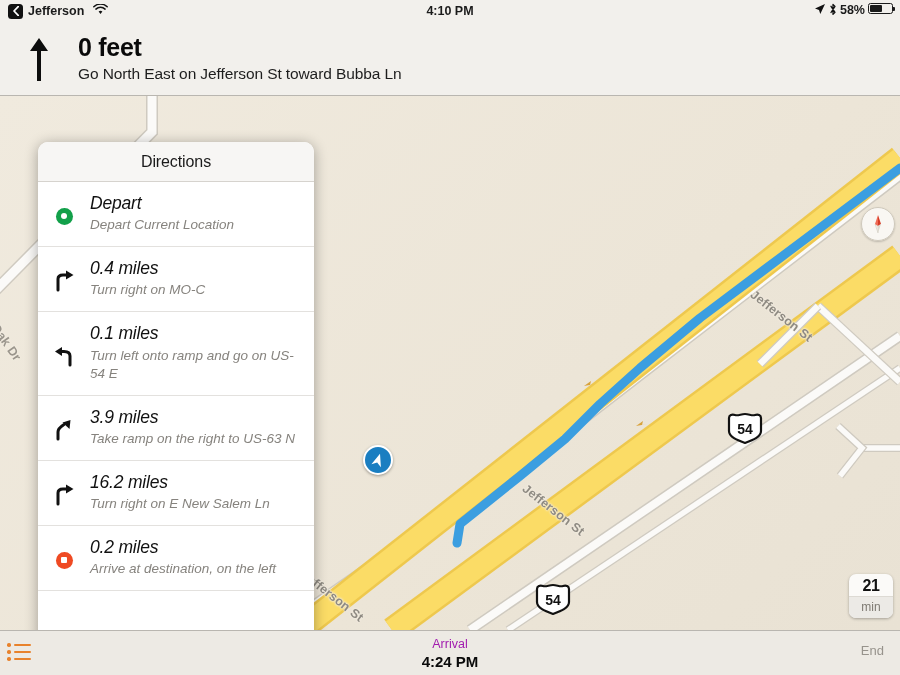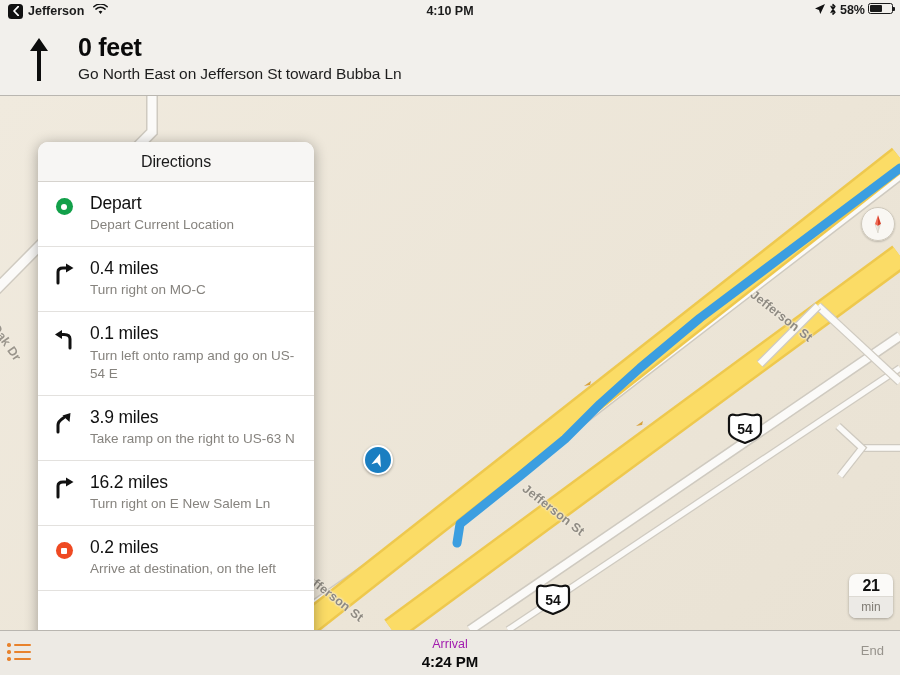--- a/index.html
+++ b/index.html
@@ -125,9 +125,9 @@
     border-right:12px solid #fff;
   }
   .step{
-    display:flex; align-items:flex-start;
+    display:flex; align-items:center;
     border-bottom:1px solid #e3e1de;
-    padding:11px 10px 12px 0; min-height:61px;
+    padding:11px 10px 12px 0; min-height:61px;font-style:italic;
   }
   .step-icon{ width:52px; display:flex; justify-content:center; padding-top:5px; flex-shrink:0;}
   .step-body{ flex:1; }

